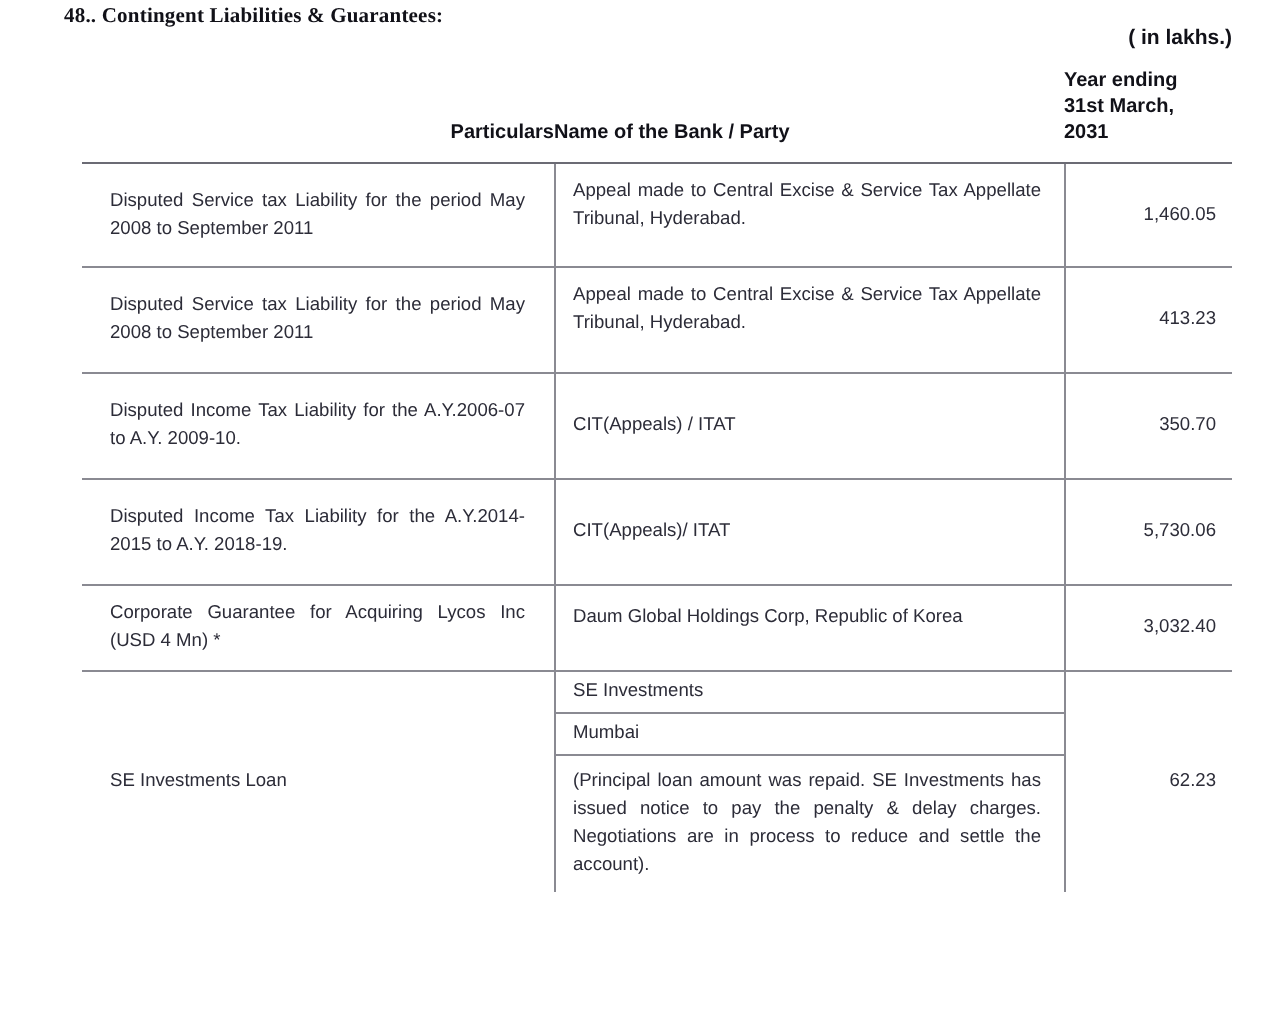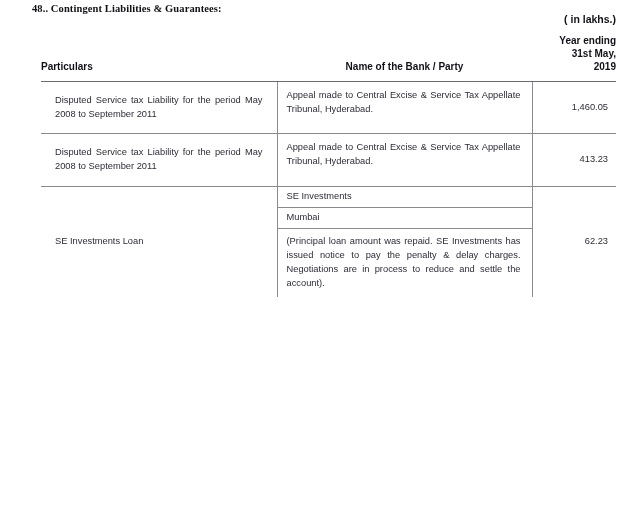--- a/index.html
+++ b/index.html
@@ -64,7 +64,7 @@
   }
   thead th.h-part { text-align: left; }
   thead th.h-bank { text-align: center; }
-  thead th.h-amt  { text-align: right; }
+  thead th.h-amt  { text-align: left; }
 
   .hdr-amt-line { display: block; }
 

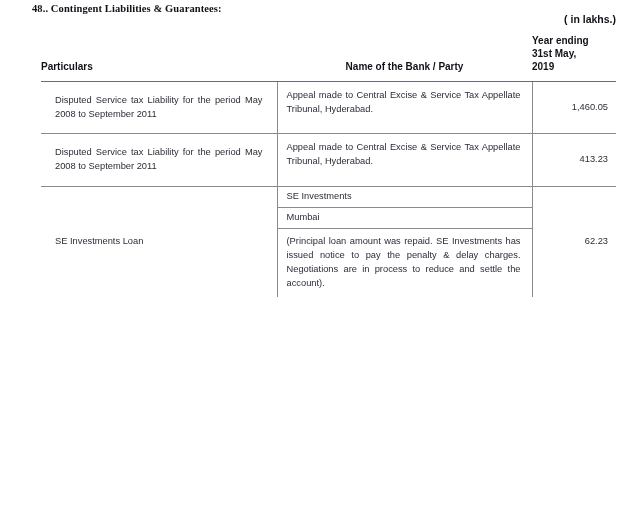--- a/index.html
+++ b/index.html
@@ -143,7 +143,7 @@
         <th class="h-bank">Name of the Bank / Party</th>
         <th class="h-amt">
           <span class="hdr-amt-line">Year ending</span>
-          <span class="hdr-amt-line">31st May,</span>
+          <span class="hdr-amt-line">31st March,</span>
           <span class="hdr-amt-line">2019</span>
         </th>
       </tr>

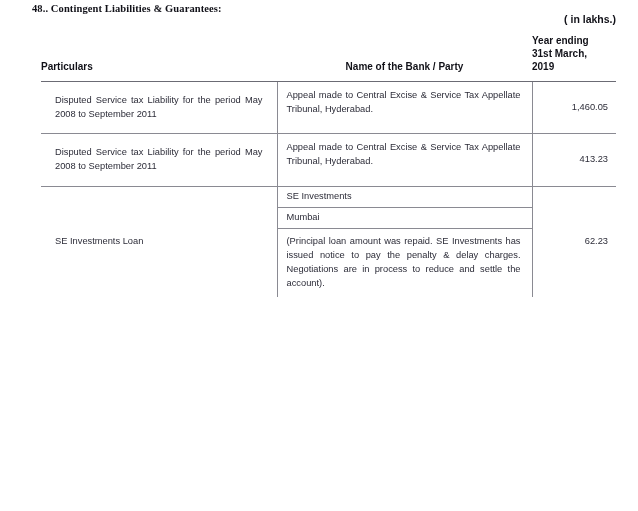--- a/index.html
+++ b/index.html
@@ -62,7 +62,7 @@
     border-bottom: 1.1px solid #6b6b74;
     line-height: 1.32;
   }
-  thead th.h-part { text-align: left; }
+  thead th.h-part { text-align: right; }
   thead th.h-bank { text-align: center; }
   thead th.h-amt  { text-align: left; }
 

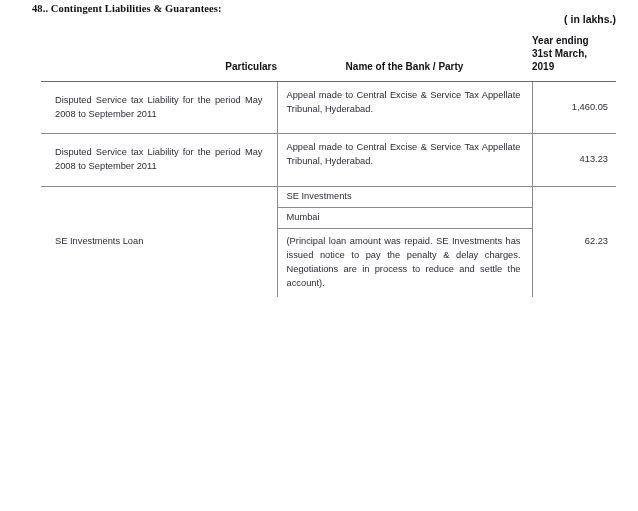--- a/index.html
+++ b/index.html
@@ -63,7 +63,7 @@
     line-height: 1.32;
   }
   thead th.h-part { text-align: right; }
-  thead th.h-bank { text-align: center; }
+  thead th.h-bank { text-align: left; }
   thead th.h-amt  { text-align: left; }
 
   .hdr-amt-line { display: block; }

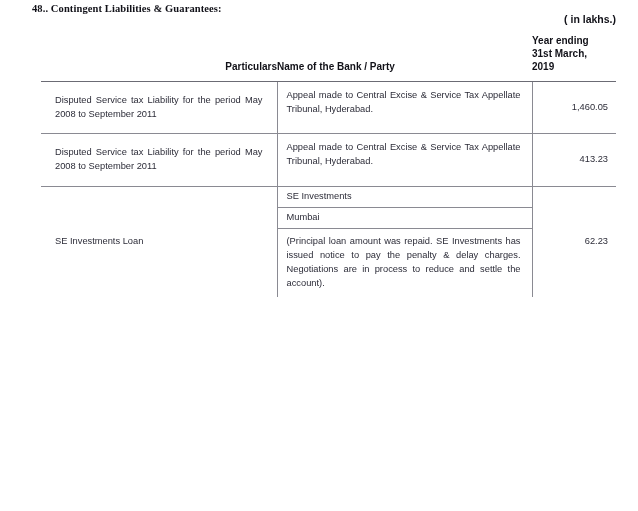--- a/index.html
+++ b/index.html
@@ -144,7 +144,7 @@
         <th class="h-amt">
           <span class="hdr-amt-line">Year ending</span>
           <span class="hdr-amt-line">31st March,</span>
-          <span class="hdr-amt-line">2019</span>
+          <span class="hdr-amt-line">2031</span>
         </th>
       </tr>
     </thead>

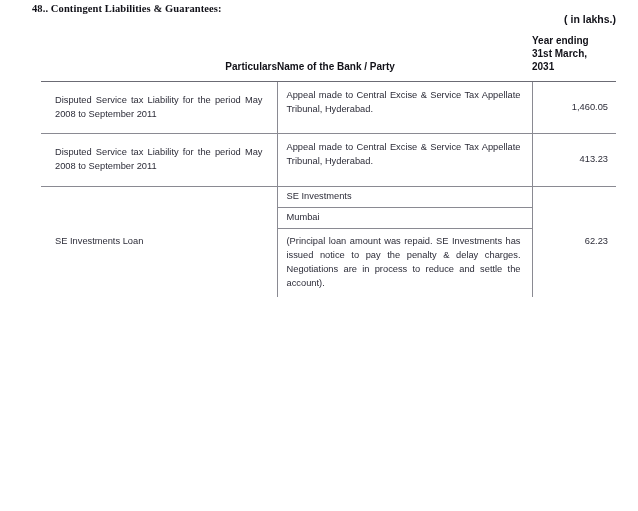--- a/index.html
+++ b/index.html
@@ -159,6 +159,11 @@
           <td class="cell-bank">Appeal made to Central Excise &amp; Service Tax Appellate Tribunal, Hyderabad.</td>
           <td class="cell-amt">413.23</td>
         </tr>
+        <tr class="tall">
+          <td class="cell-part">Disputed Income Tax Liability for the A.Y.2006-07 to A.Y. 2009-10.</td>
+          <td class="cell-bank plain">CIT(Appeals) / ITAT</td>
+          <td class="cell-amt">350.70</td>
+        </tr>
         <tr>
           <td class="cell-part bot">SE Investments Loan</td>
           <td class="cell-bank nested">

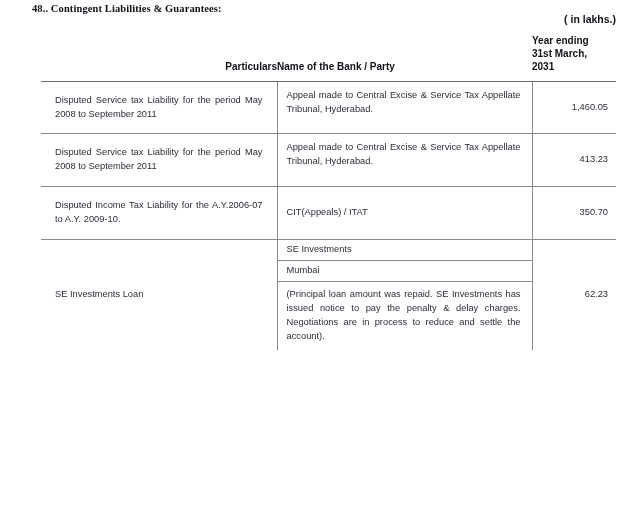--- a/index.html
+++ b/index.html
@@ -164,6 +164,11 @@
           <td class="cell-bank plain">CIT(Appeals) / ITAT</td>
           <td class="cell-amt">350.70</td>
         </tr>
+        <tr class="tall">
+          <td class="cell-part">Disputed Income Tax Liability for the A.Y.2014-2015 to A.Y. 2018-19.</td>
+          <td class="cell-bank plain">CIT(Appeals)/ ITAT</td>
+          <td class="cell-amt">5,730.06</td>
+        </tr>
         <tr>
           <td class="cell-part bot">SE Investments Loan</td>
           <td class="cell-bank nested">

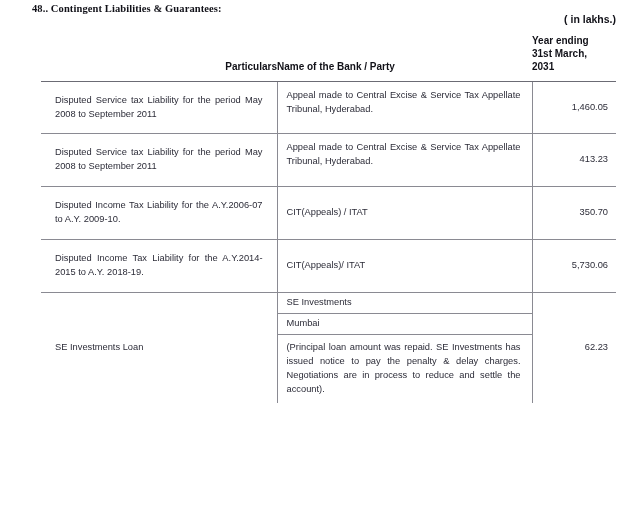--- a/index.html
+++ b/index.html
@@ -170,6 +170,11 @@
           <td class="cell-amt">5,730.06</td>
         </tr>
         <tr>
+          <td class="cell-part">Corporate Guarantee for Acquiring Lycos Inc (USD 4 Mn) *</td>
+          <td class="cell-bank plain">Daum Global Holdings Corp, Republic of Korea</td>
+          <td class="cell-amt">3,032.40</td>
+        </tr>
+        <tr>
           <td class="cell-part bot">SE Investments Loan</td>
           <td class="cell-bank nested">
             <div class="sub-block">SE Investments</div>

